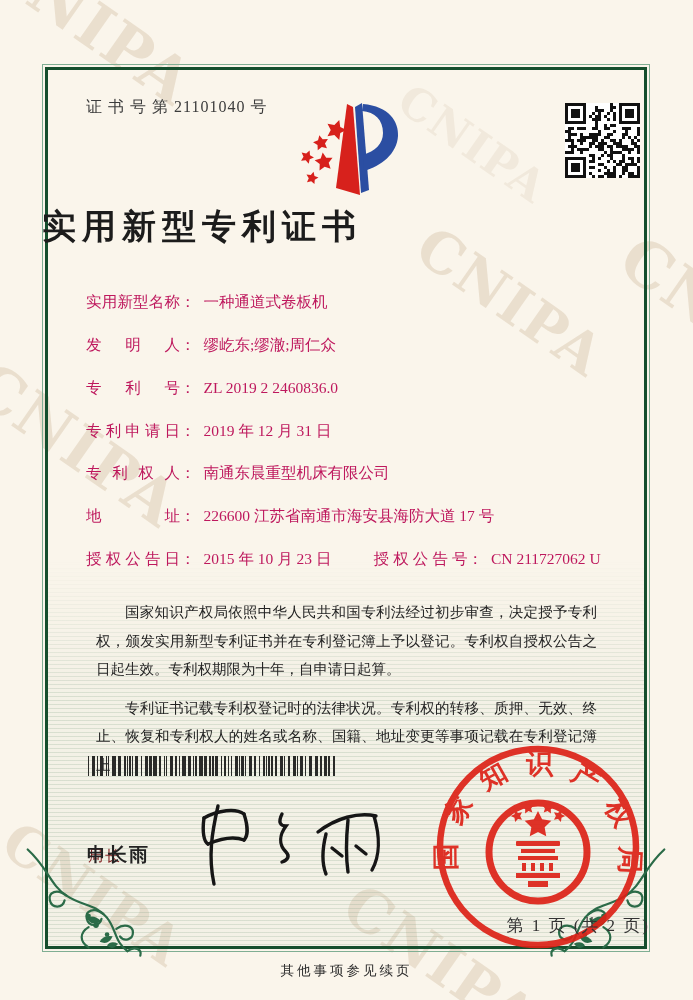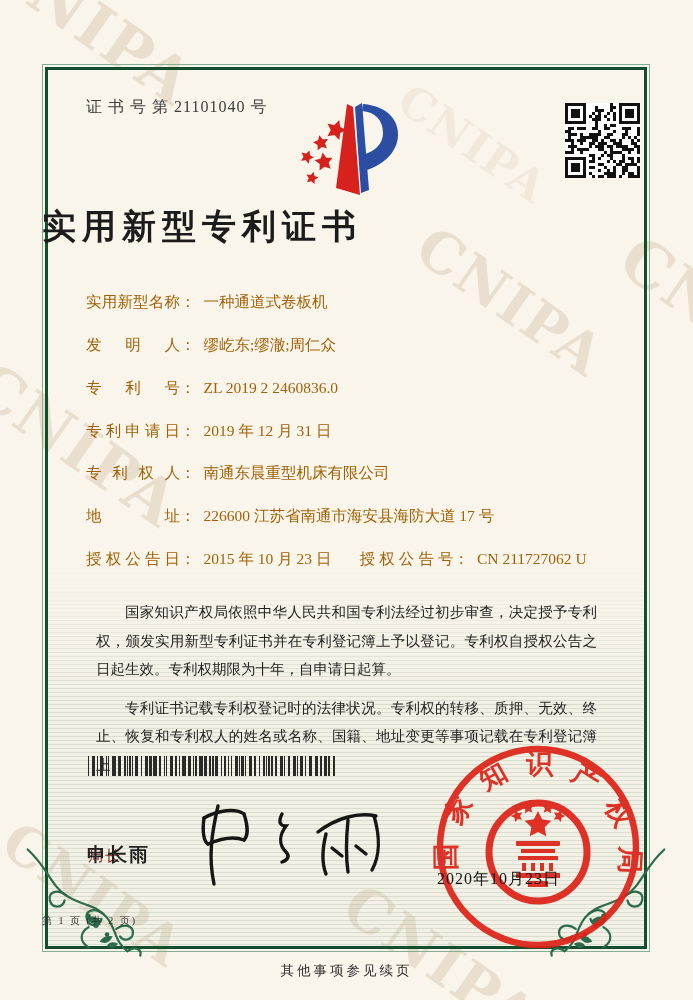--- a/index.html
+++ b/index.html
@@ -32,7 +32,7 @@
   .title{left:42px;top:204px;width:608px;text-align:left;font-size:34px;font-weight:bold;
          color:#1c1c1c;letter-spacing:6px;}
 
-  .row{left:86px;font-size:15.5px;color:#a16207;white-space:nowrap;}
+  .row{left:86px;font-size:15.5px;color:#be185d;white-space:nowrap;}
   .flabel{display:inline-block;width:94px;text-align:justify;text-align-last:justify;}
   .fval{margin-left:8px;}
   .w1{display:inline-block;width:146px;margin-left:8px;}

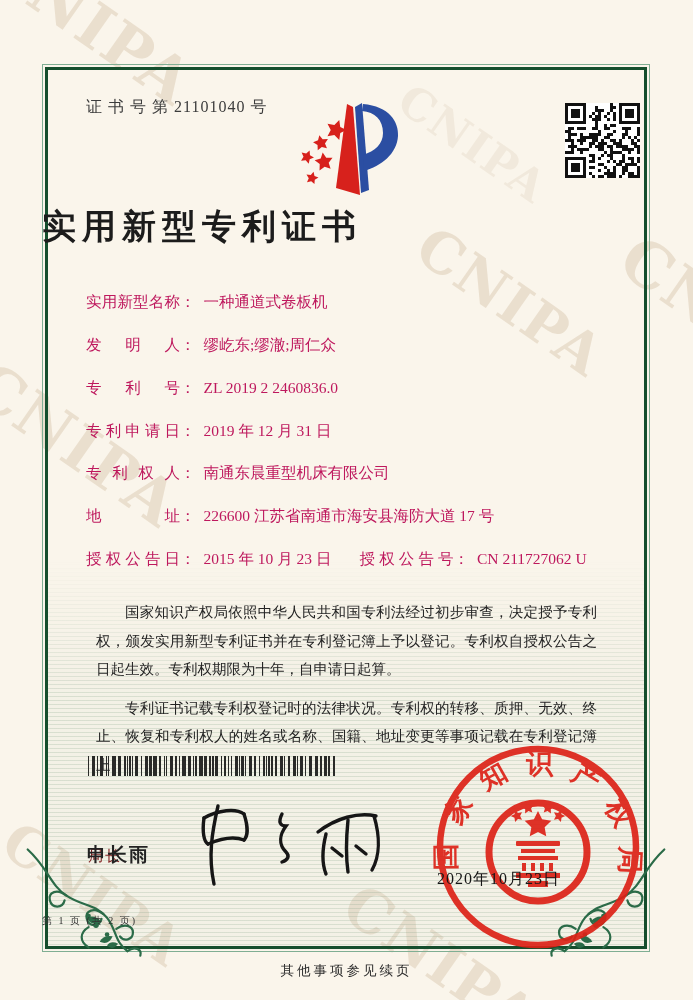--- a/index.html
+++ b/index.html
@@ -36,7 +36,7 @@
   .flabel{display:inline-block;width:94px;text-align:justify;text-align-last:justify;}
   .fval{margin-left:8px;}
   .w1{display:inline-block;width:146px;margin-left:8px;}
-  .l2{margin-left:10px;}
+  .l2{margin-left:24px;}
 
   .bodytext{left:86px;top:588px;width:521px;font-size:14.5px;color:#232323;}
   .bodytext p{margin:10px;text-indent:2em;line-height:28.5px;text-align:justify;}

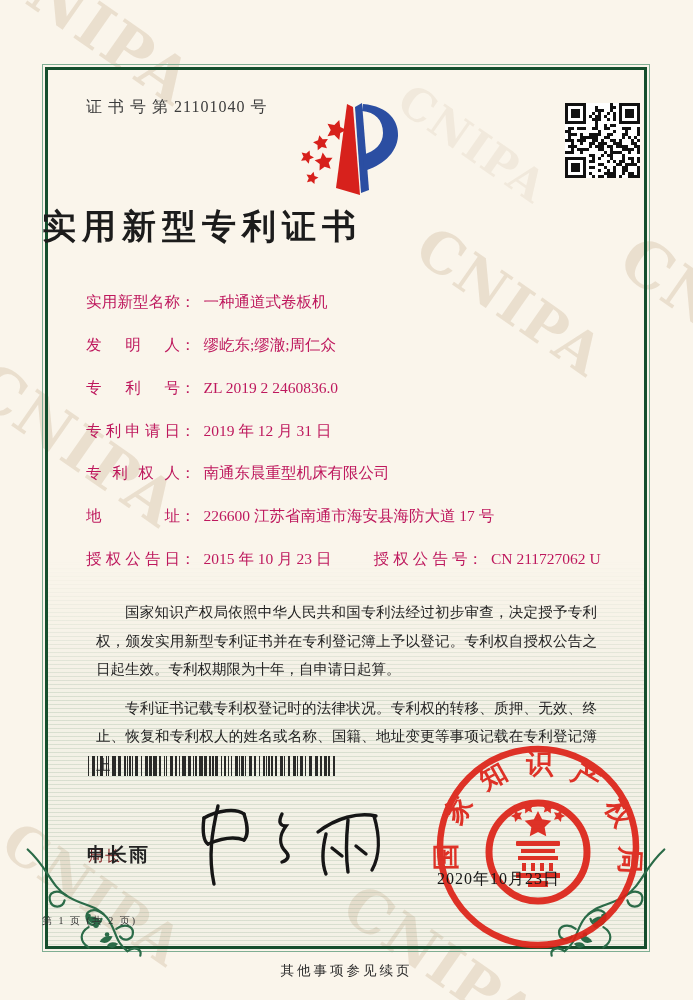--- a/index.html
+++ b/index.html
@@ -488,7 +488,6 @@
         </g>
       </g>
     </svg>
-    <div class="abs seal-date">2020年10月23日</div>
 
     <div class="abs page-info">第 1 页 (共 2 页)</div>
     <div class="abs cont-note">其他事项参见续页</div>

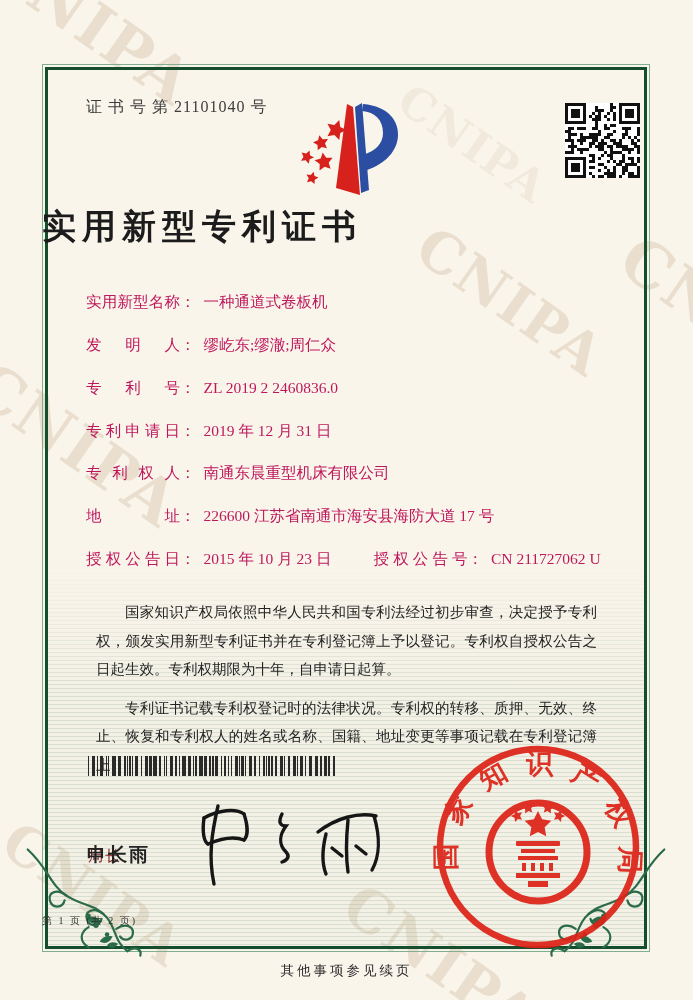--- a/index.html
+++ b/index.html
@@ -48,7 +48,7 @@
 
   .seal-date{left:437px;top:869px;width:160px;font-size:16px;color:#161616;letter-spacing:1px;z-index:7;}
 
-  .page-info{left:42px;top:914px;width:608px;text-align:left;font-size:10px;color:#333;letter-spacing:2px;}
+  .page-info{left:42px;top:914px;width:608px;text-align:right;font-size:17px;color:#333;letter-spacing:2px;}
   .cont-note{left:0;top:962px;width:693px;text-align:center;font-size:13.5px;color:#2c2c2c;letter-spacing:3px;}
 </style>
 </head>

